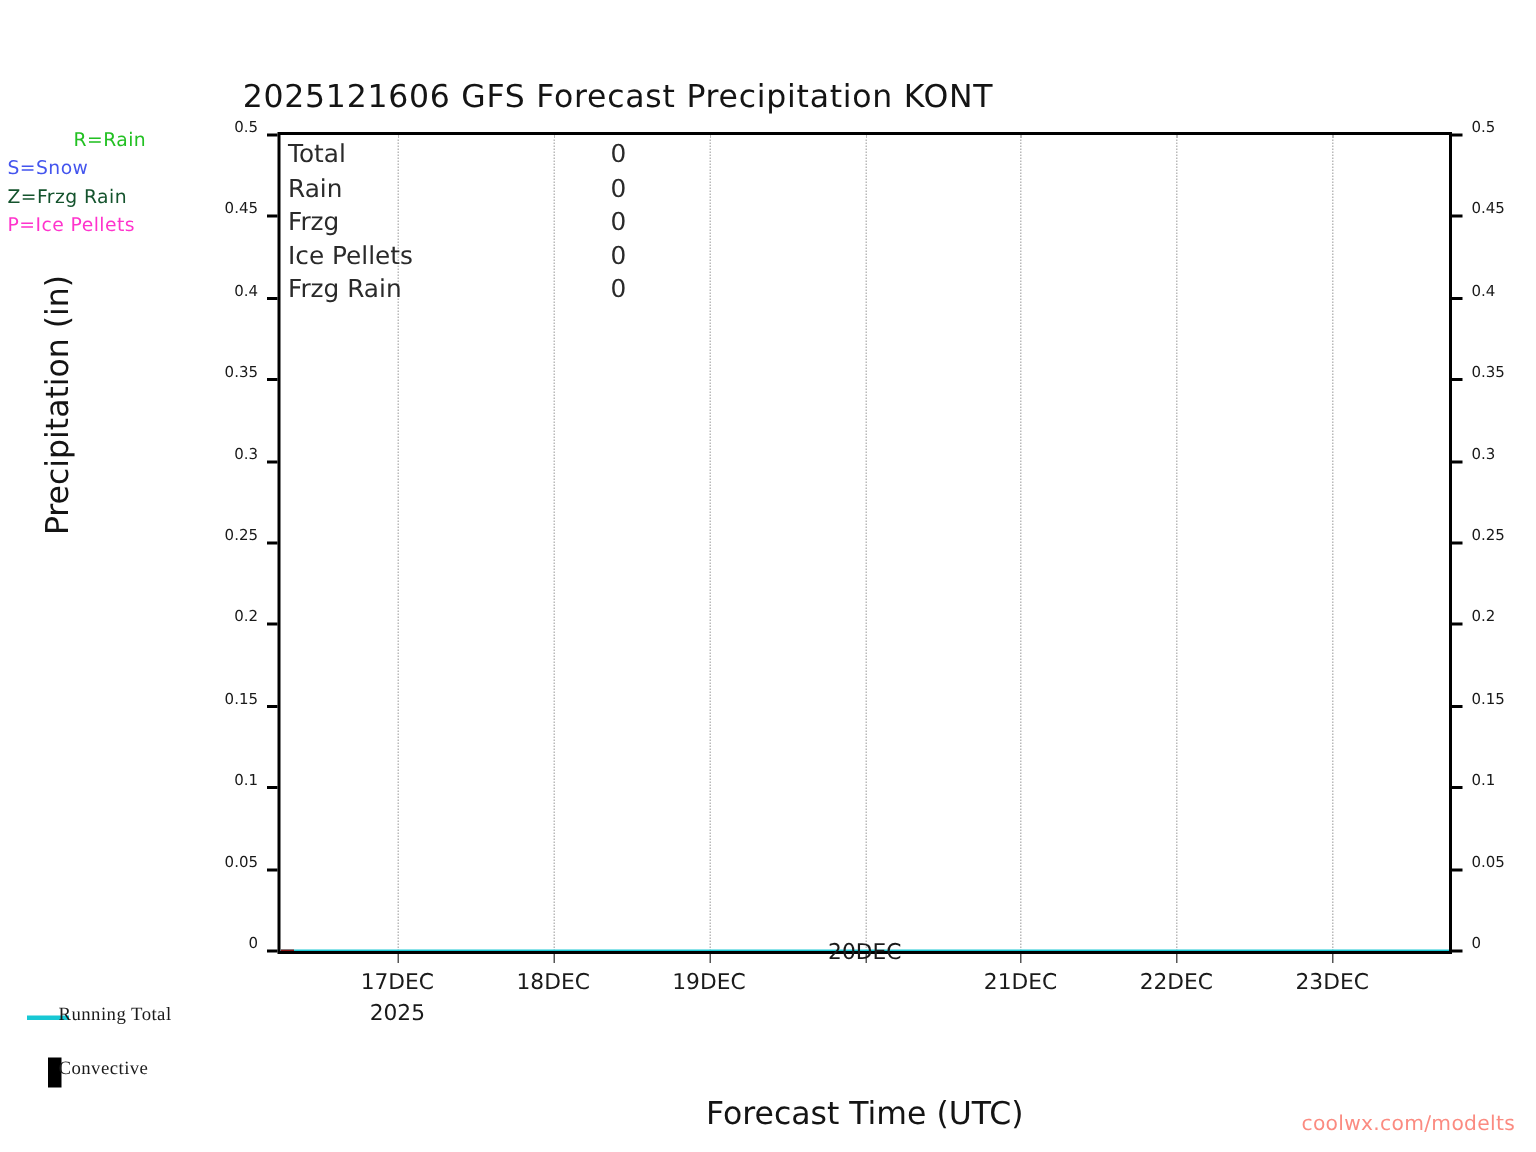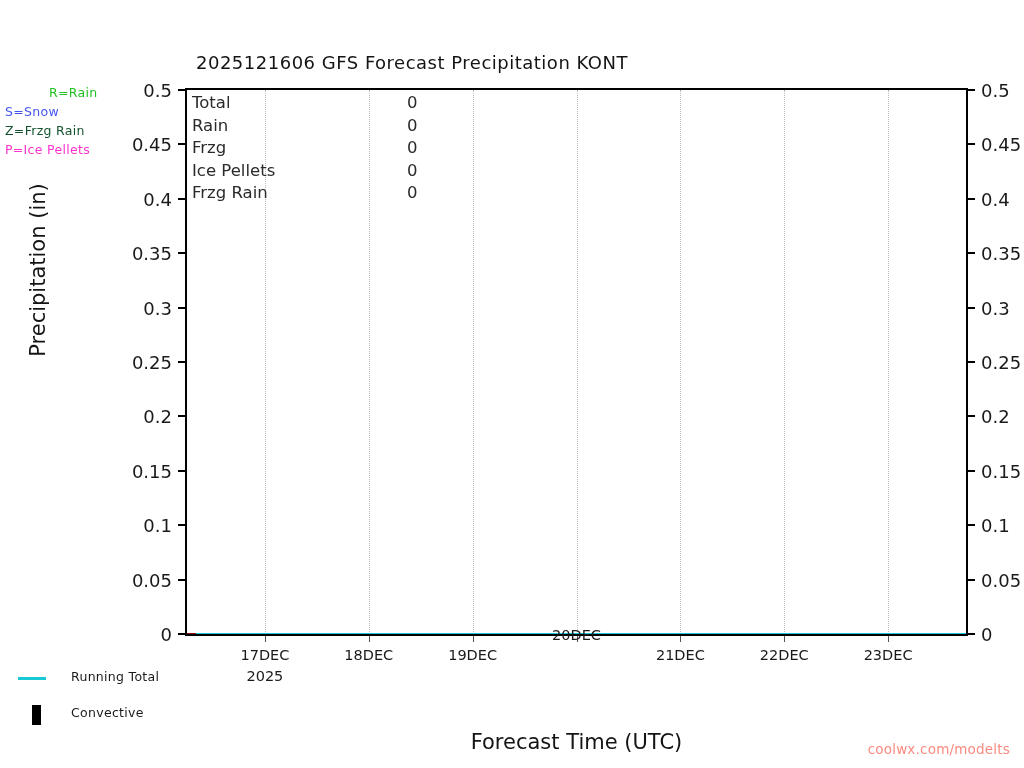--- a/index.html
+++ b/index.html
@@ -23,7 +23,7 @@
     top: 52px;
     width: 824px;
     text-align: center;
-    font-size: 18px;
+    font-size: 21px;
     letter-spacing: 0.5px;
     color: #141414;
     white-space: nowrap;

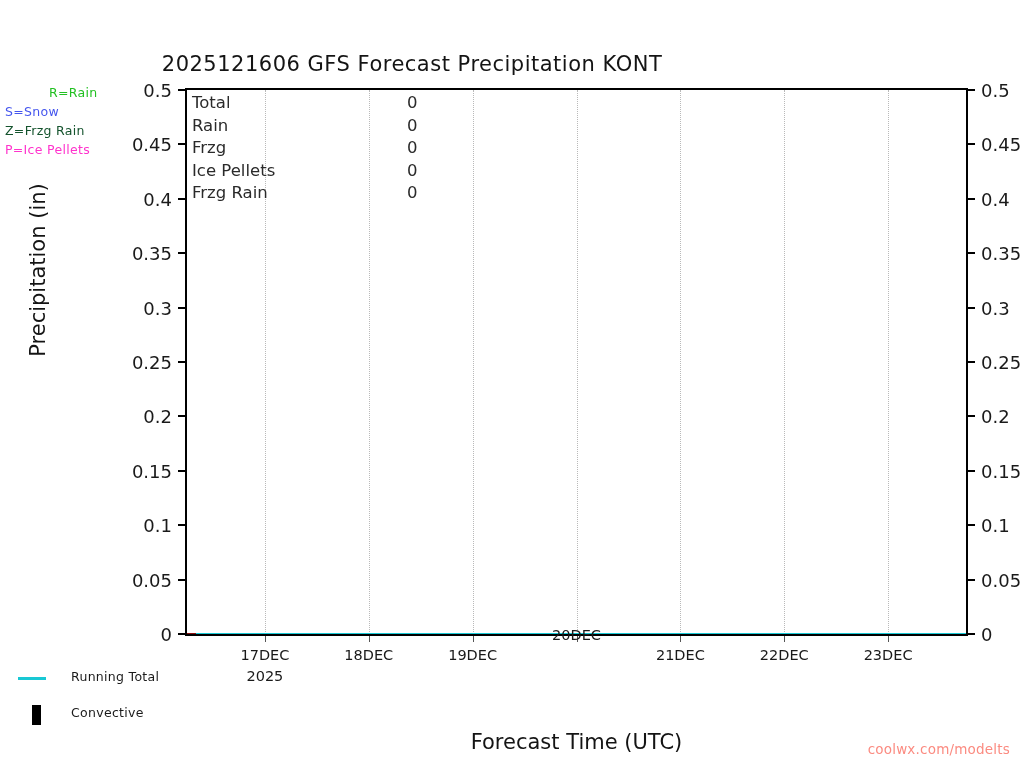--- a/index.html
+++ b/index.html
@@ -93,7 +93,7 @@
   }
   .ytick-label {
     position: absolute;
-    font-size: 18px;
+    font-size: 10px;
     color: #1a1a1a;
     white-space: nowrap;
   }

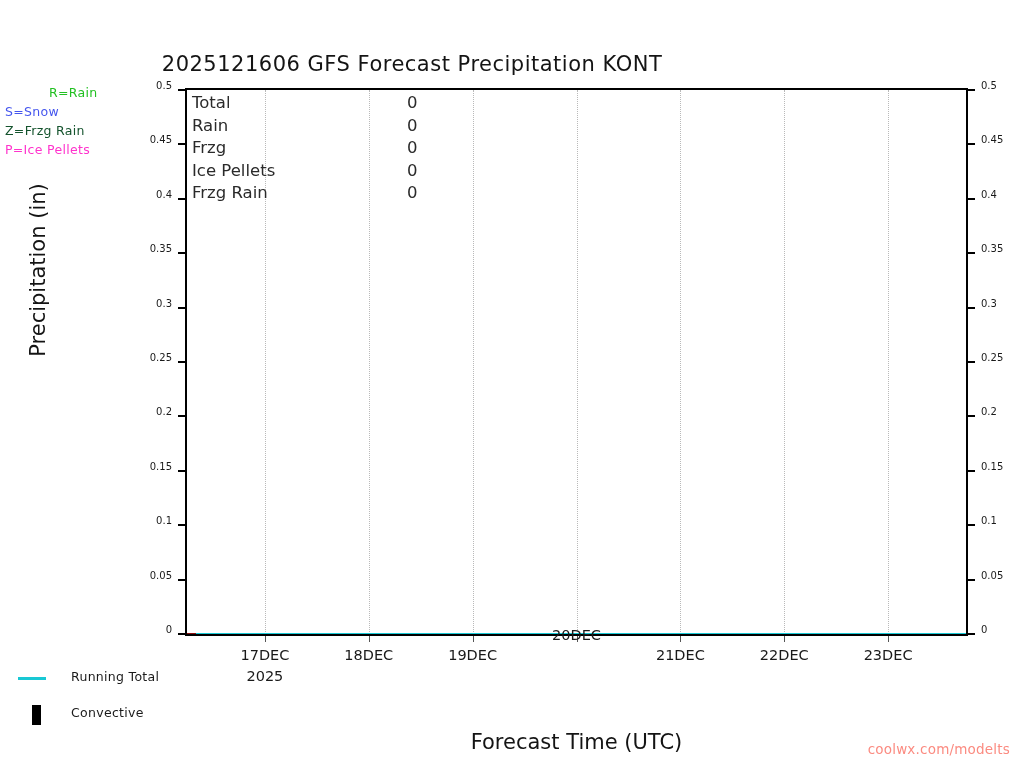--- a/index.html
+++ b/index.html
@@ -208,10 +208,11 @@
   }
   .legend-text {
     position: absolute;
-    left: 61px;
+    left: 29px;
     top: 1px;
     letter-spacing: 0.3px;
     white-space: nowrap;
+    font-family: Liberation Serif, serif;
   }
 
   

